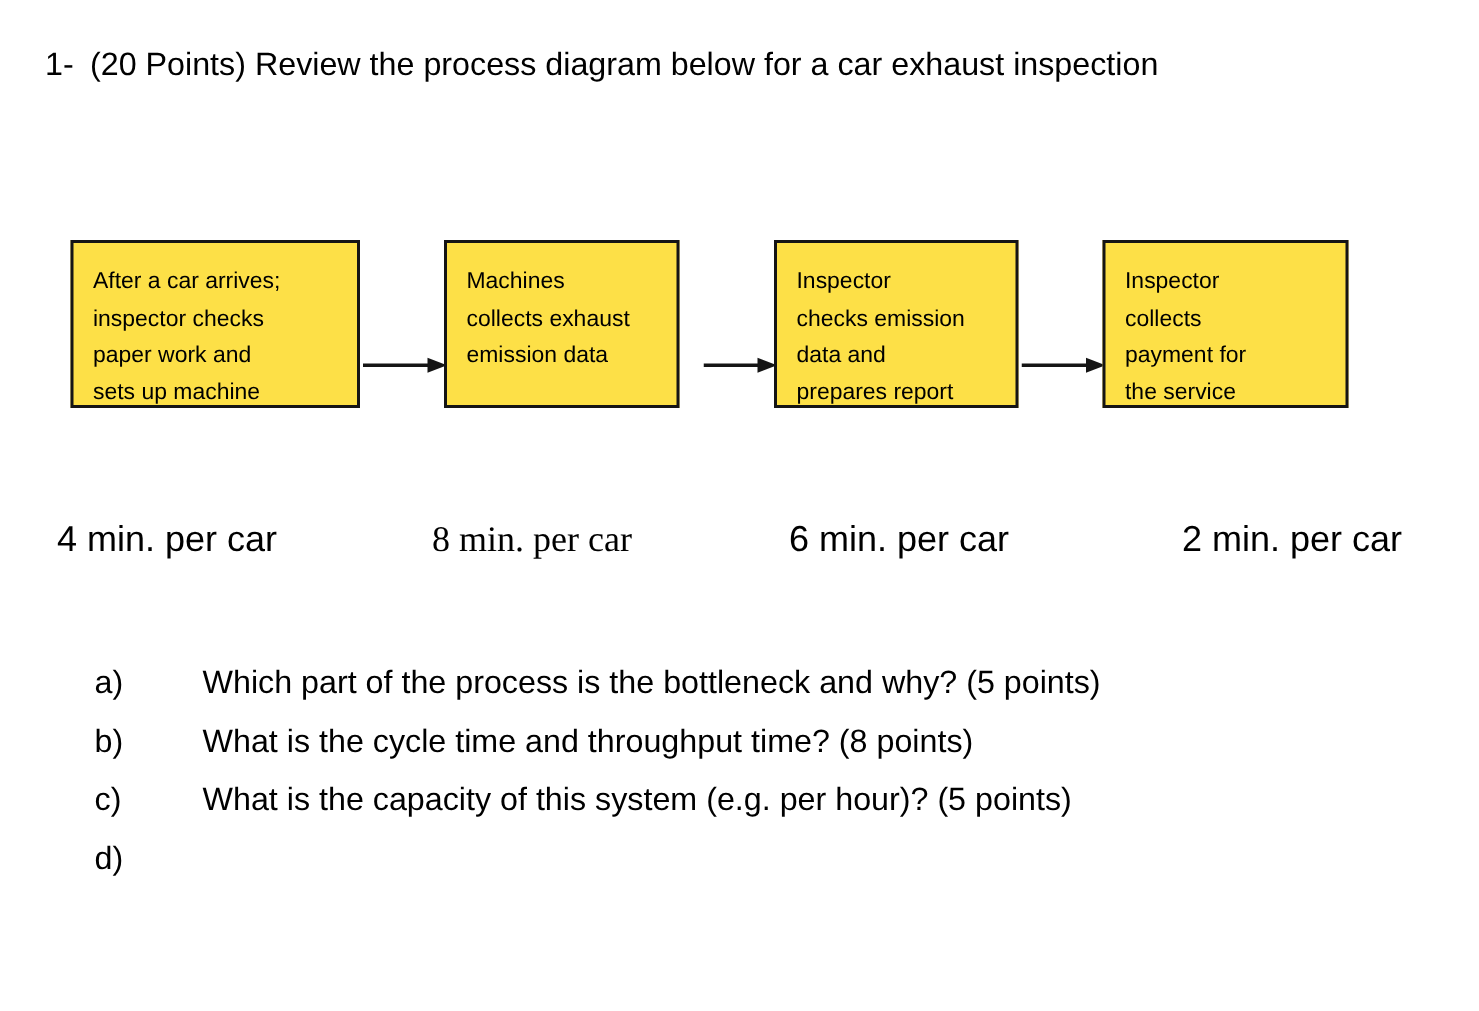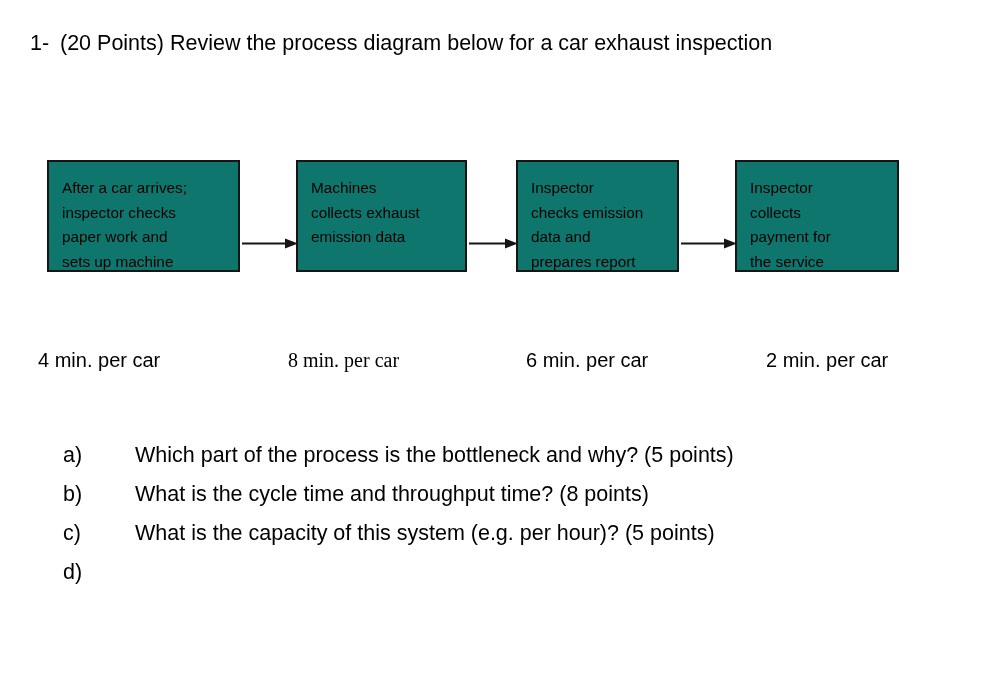--- a/index.html
+++ b/index.html
@@ -53,7 +53,7 @@
     height: 112px;
     box-sizing: border-box;
     border: 2px solid #151515;
-    background: #0f766e;
+    background: #fde047;
     padding: 14px 0 0 13px;
   }
   .pbox-text {

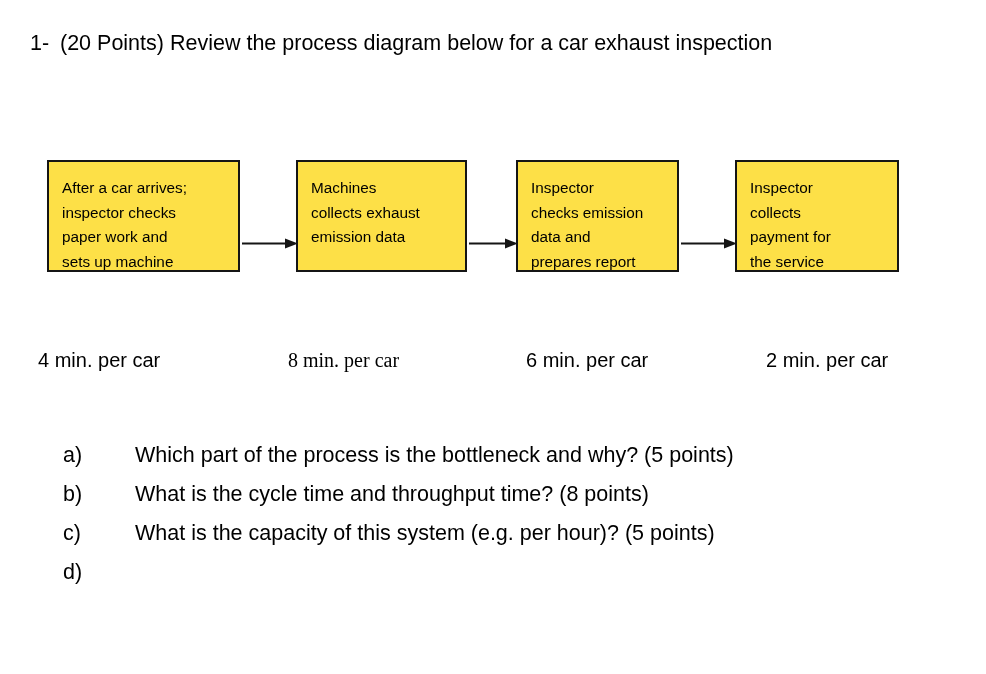--- a/index.html
+++ b/index.html
@@ -63,7 +63,7 @@
     white-space: pre-line;
   }
   .pbox.b1 { left: 0px;   width: 193px; }
-  .pbox.b2 { left: 249px; width: 171px; }
+  .pbox.b2 { left: 249px; width: 157px; }
   .pbox.b3 { left: 469px; width: 163px; }
   .pbox.b4 { left: 688px; width: 164px; }
 

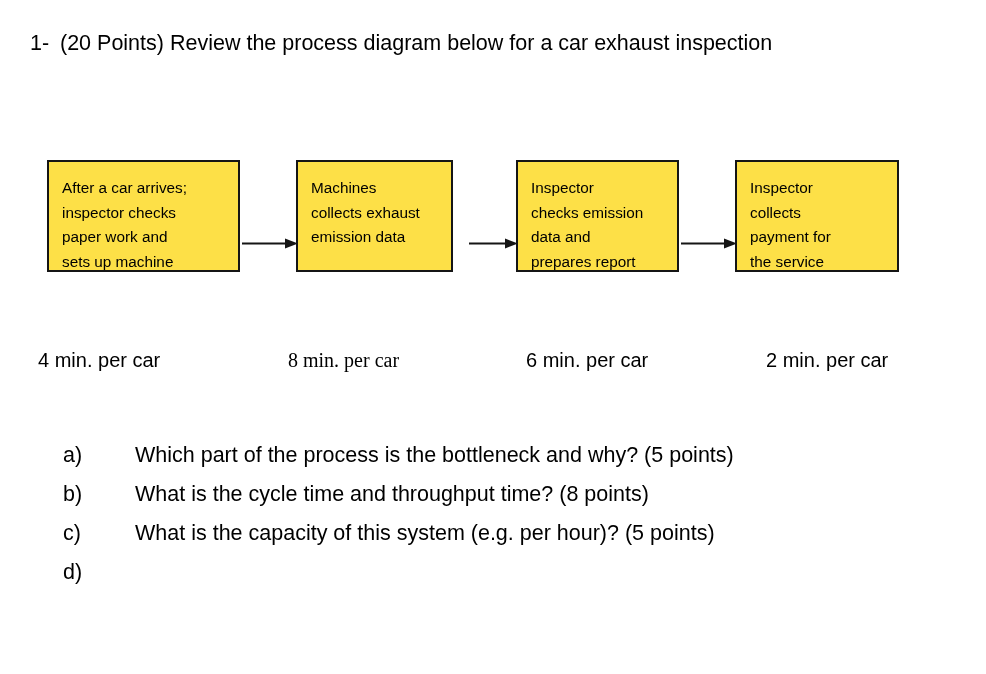--- a/index.html
+++ b/index.html
@@ -88,7 +88,7 @@
   .time-label {
     position: absolute;
     top: 0;
-    font-size: 20px;
+    font-size: 24px;
     line-height: 32px;
     white-space: nowrap;
   }

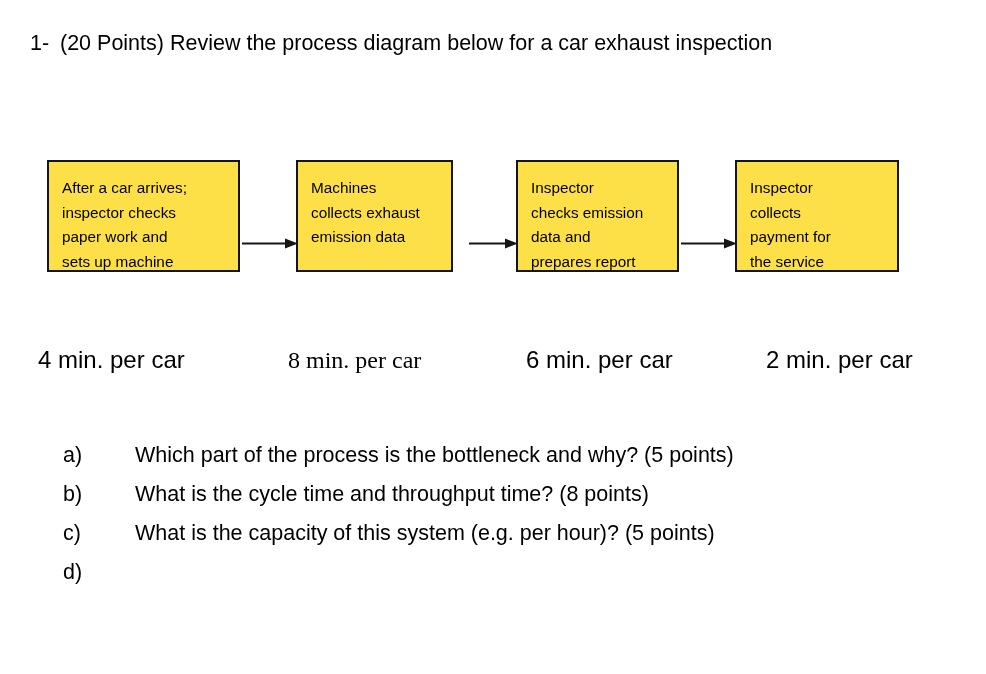--- a/index.html
+++ b/index.html
@@ -95,7 +95,7 @@
   .time-label.t1 { left: 0px; }
   .time-label.t2 { left: 250px; font-family: Liberation Serif, serif; }
   .time-label.t3 { left: 488px; }
-  .time-label.t4 { left: 728px; }
+  .time-label.t4 { left: 750px; }
 
   
   .subquestions {

